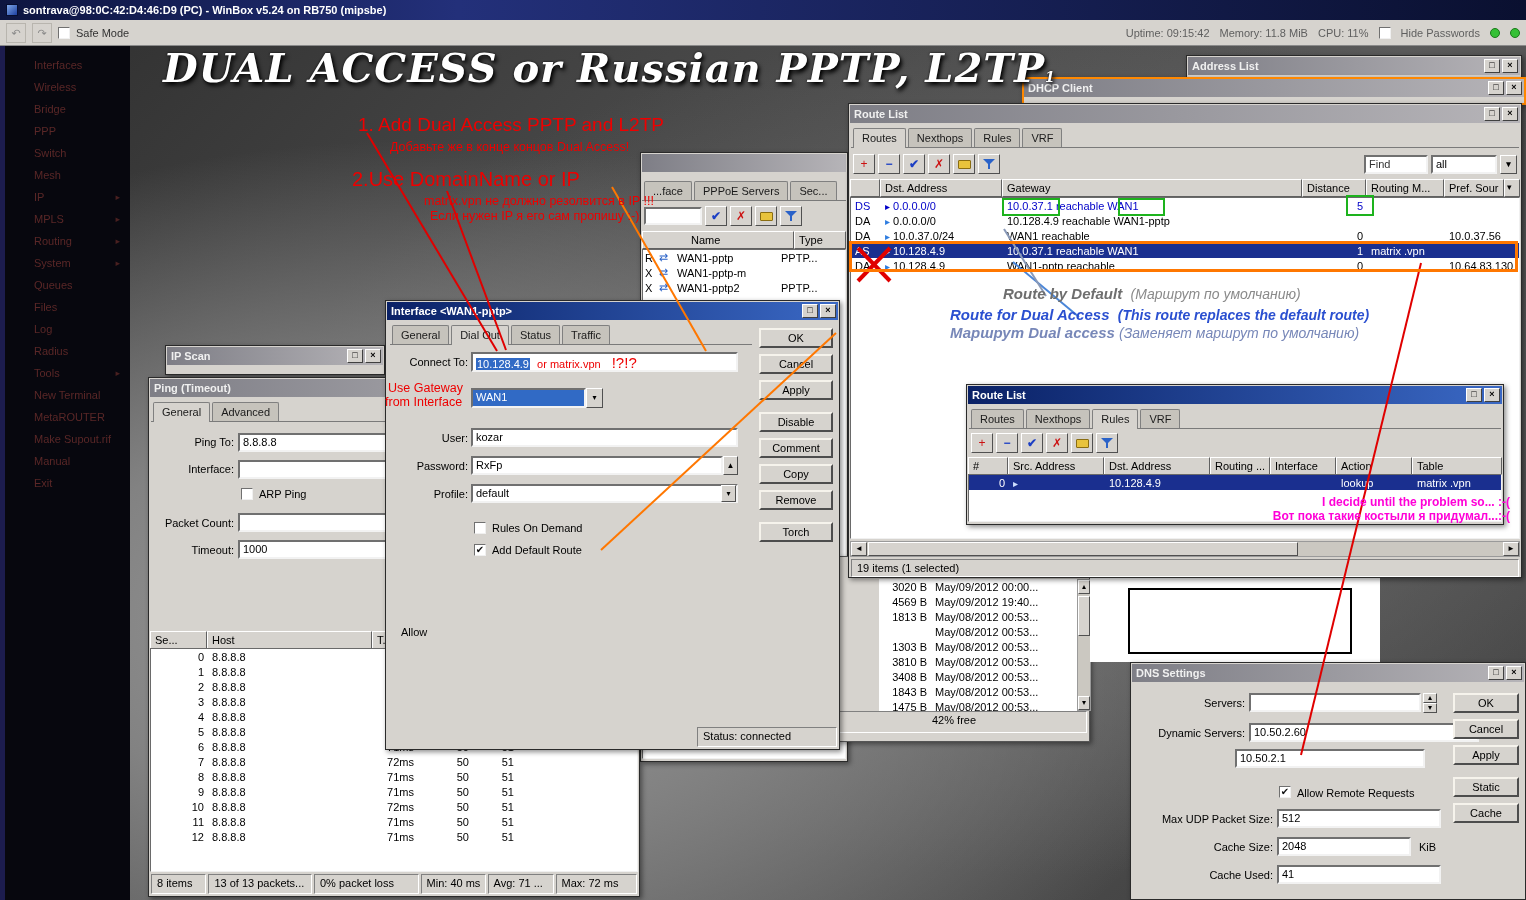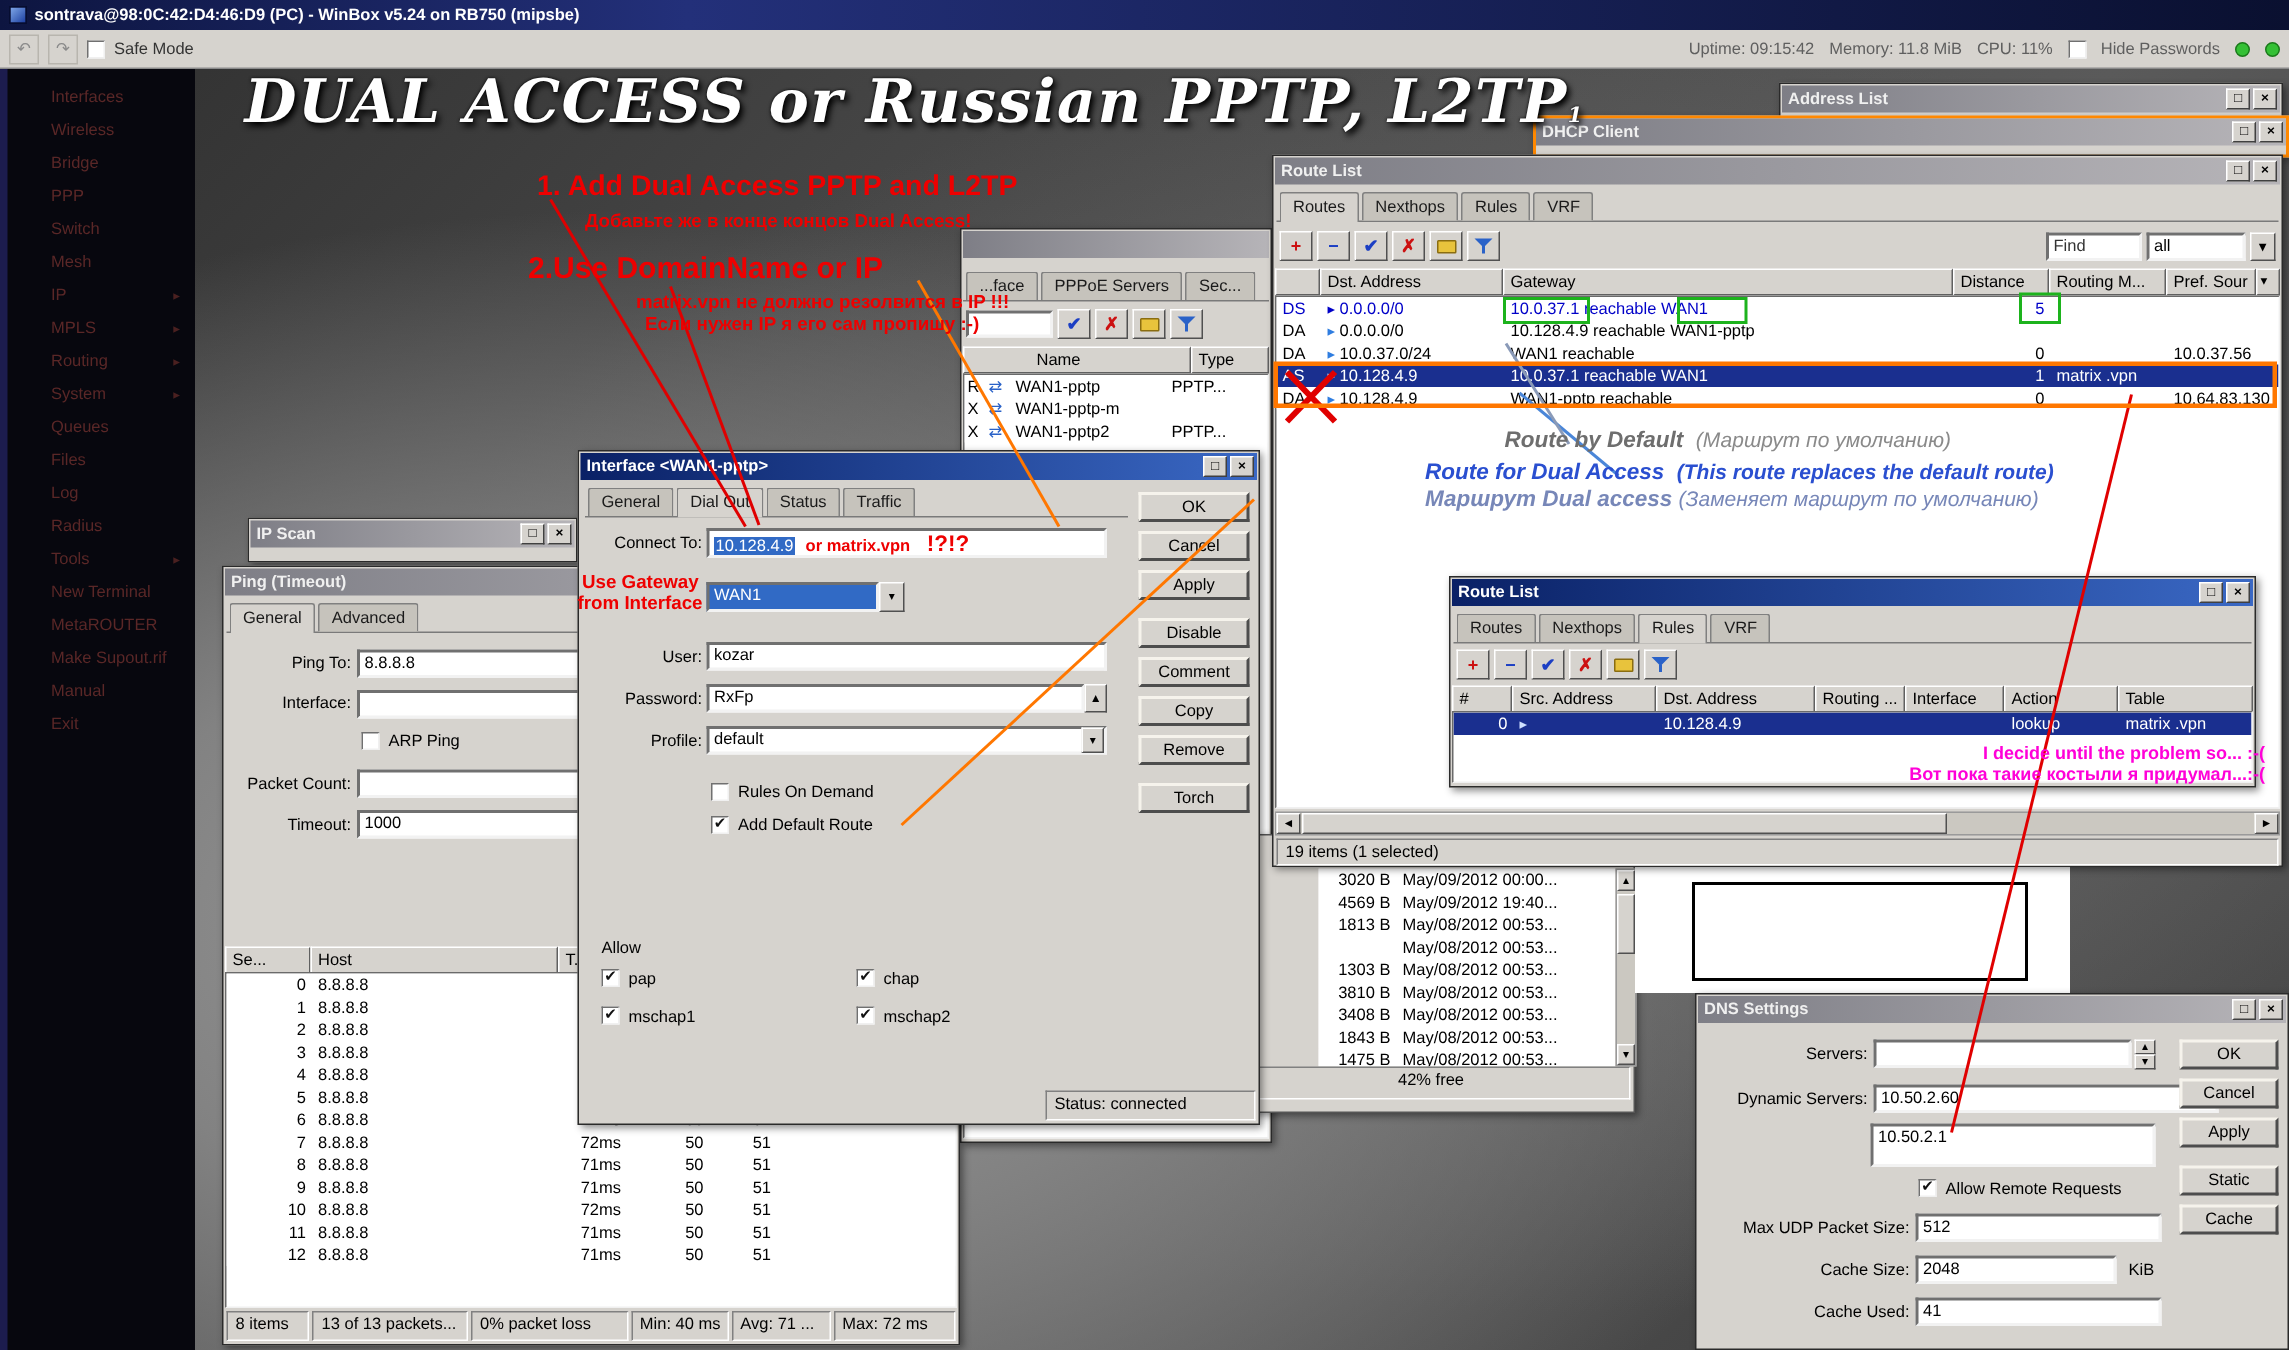--- a/index.html
+++ b/index.html
@@ -88,7 +88,7 @@
 
   
   .ann { position:absolute; white-space:nowrap; z-index:30; }
-  .red { color:#ee0000; font-weight:bold; }
+  .red { color:#ee0000; font-weight:normal; }
   .bigtitle { font-family:"DejaVu Serif",serif; font-style:italic; font-weight:bold; font-size:40px; color:#fff;
               text-shadow:2px 3px 4px #000, 0 0 2px #000; letter-spacing:1px; }
   .fn { font-size:14px; }

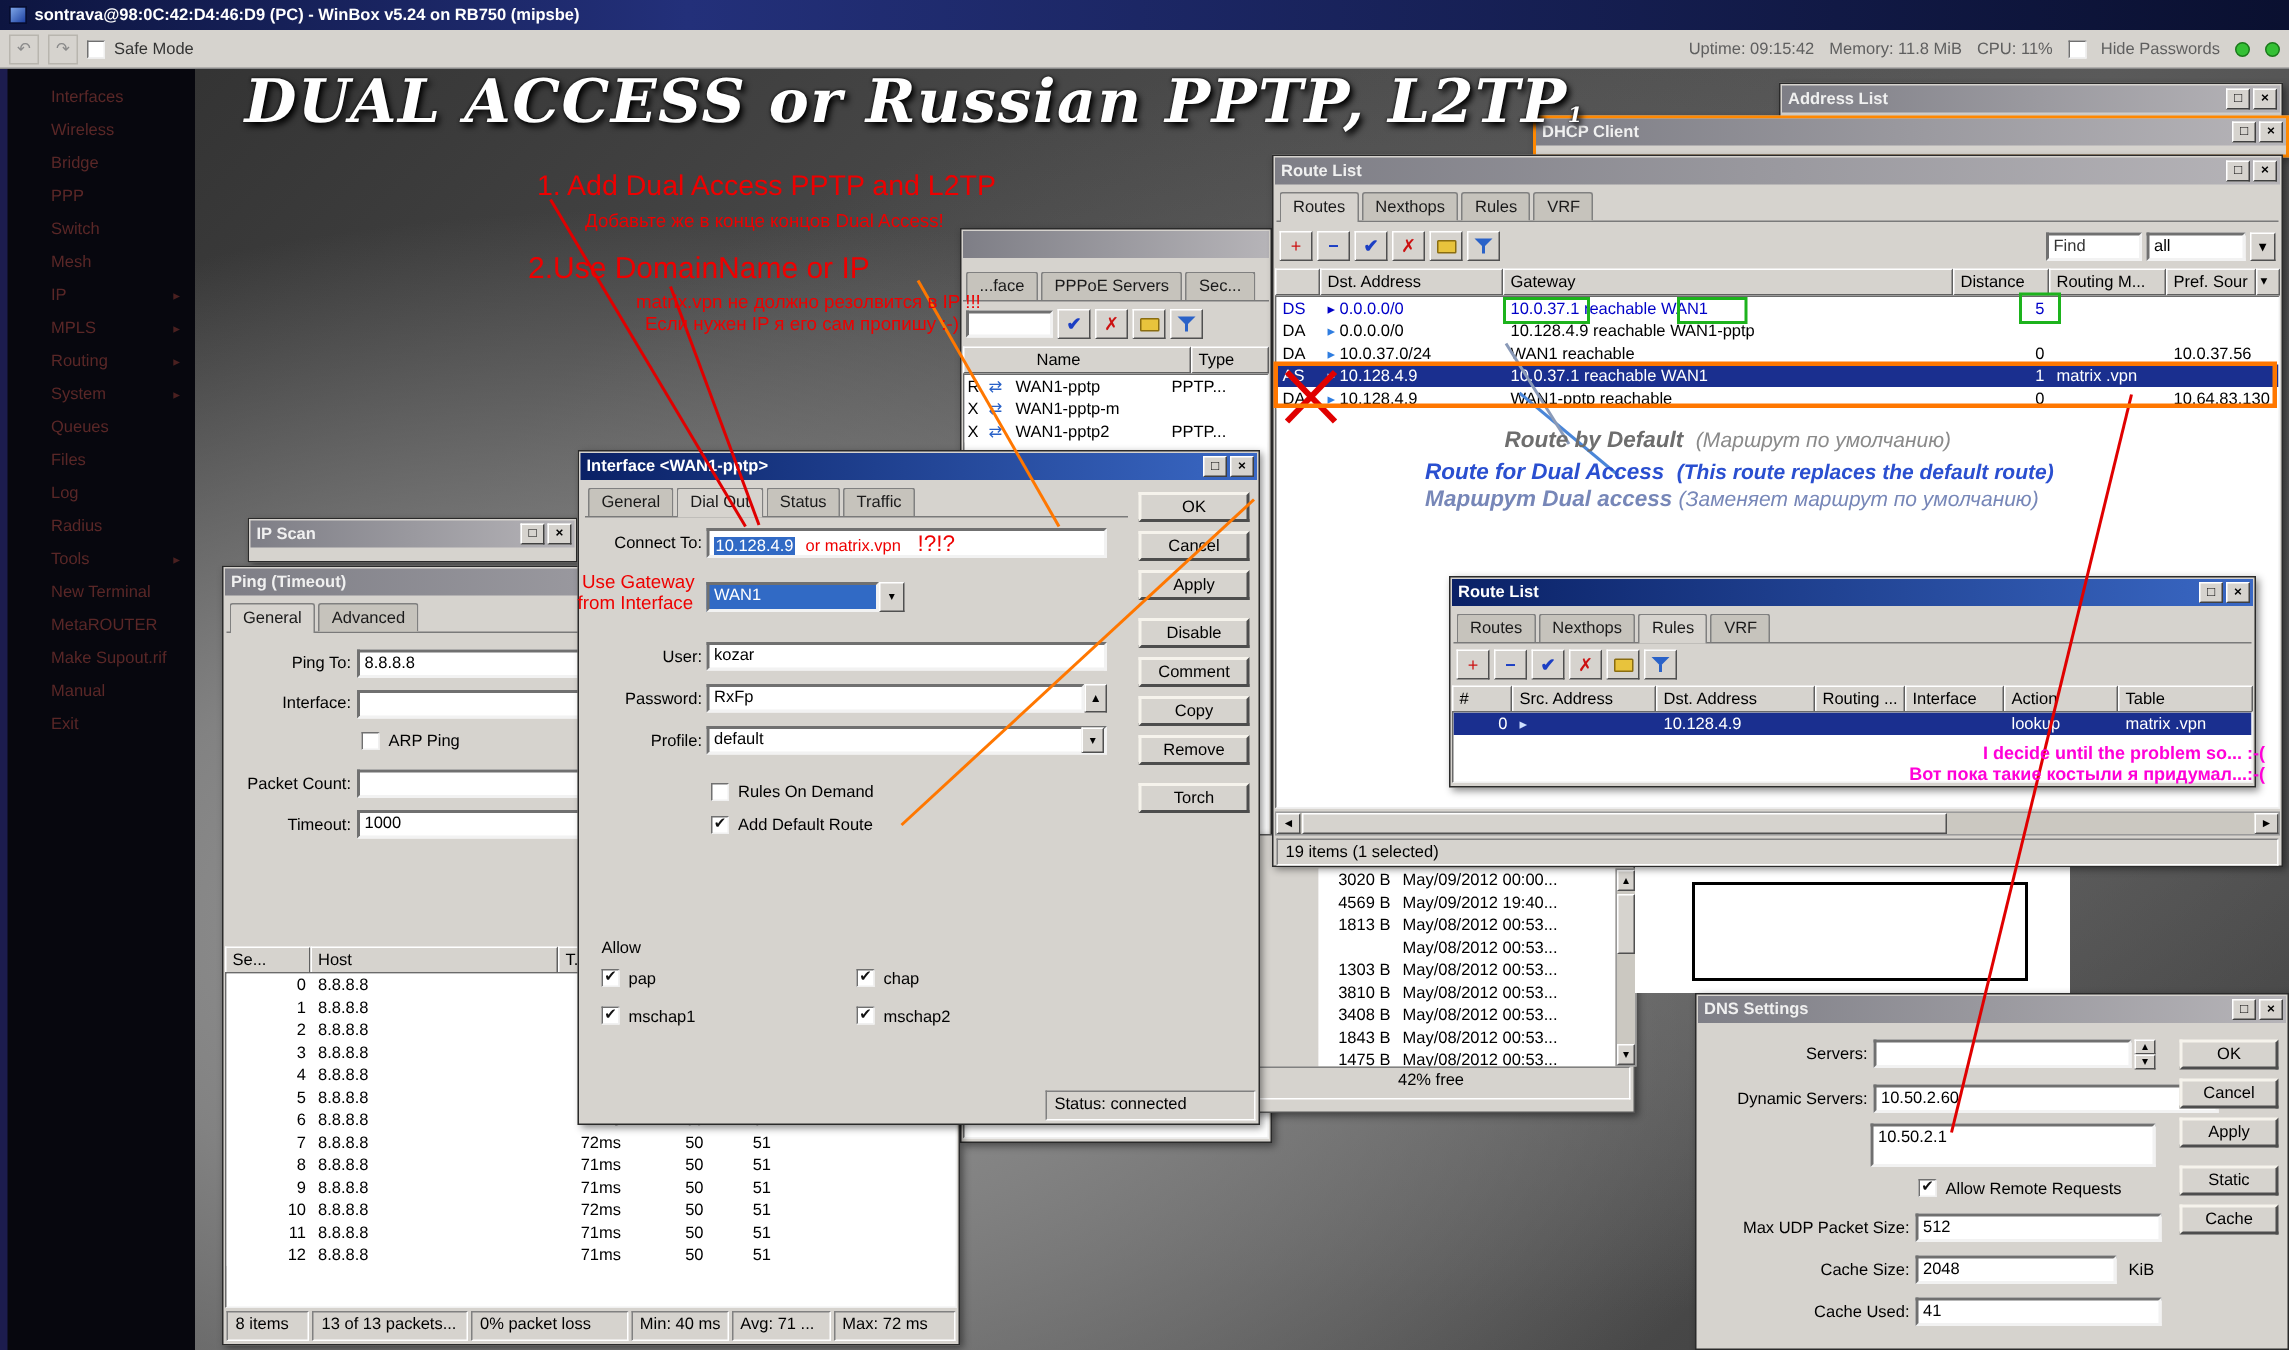--- a/index.html
+++ b/index.html
@@ -612,21 +612,6 @@
   <span class="cb checked" style="left:88px;top:243px"></span>
   <div class="lbl" style="left:106px;top:243px">Add Default Route</div>
   <div class="lbl" style="left:15px;top:325px">Allow</div>
-  <div style="position:absolute;left:15px;top:343px;width:340px">
-    
-  <div style="position:relative;display:inline-block;width:170px;height:22px" class="state-checked">
-      <span class="cb" style="left:0;top:2px"></span>
-      <span class="lbl" style="left:18px;top:3px">pap</span>
-    </div><div style="position:relative;display:inline-block;width:170px;height:22px" class="state-checked">
-      <span class="cb" style="left:0;top:2px"></span>
-      <span class="lbl" style="left:18px;top:3px">chap</span>
-    </div><div style="position:relative;display:inline-block;width:170px;height:22px" class="state-checked">
-      <span class="cb" style="left:0;top:2px"></span>
-      <span class="lbl" style="left:18px;top:3px">mschap1</span>
-    </div><div style="position:relative;display:inline-block;width:170px;height:22px" class="state-checked">
-      <span class="cb" style="left:0;top:2px"></span>
-      <span class="lbl" style="left:18px;top:3px">mschap2</span>
-    </div></div>
   <div class="dlg-btns">
 
   <div class="btn">OK</div>

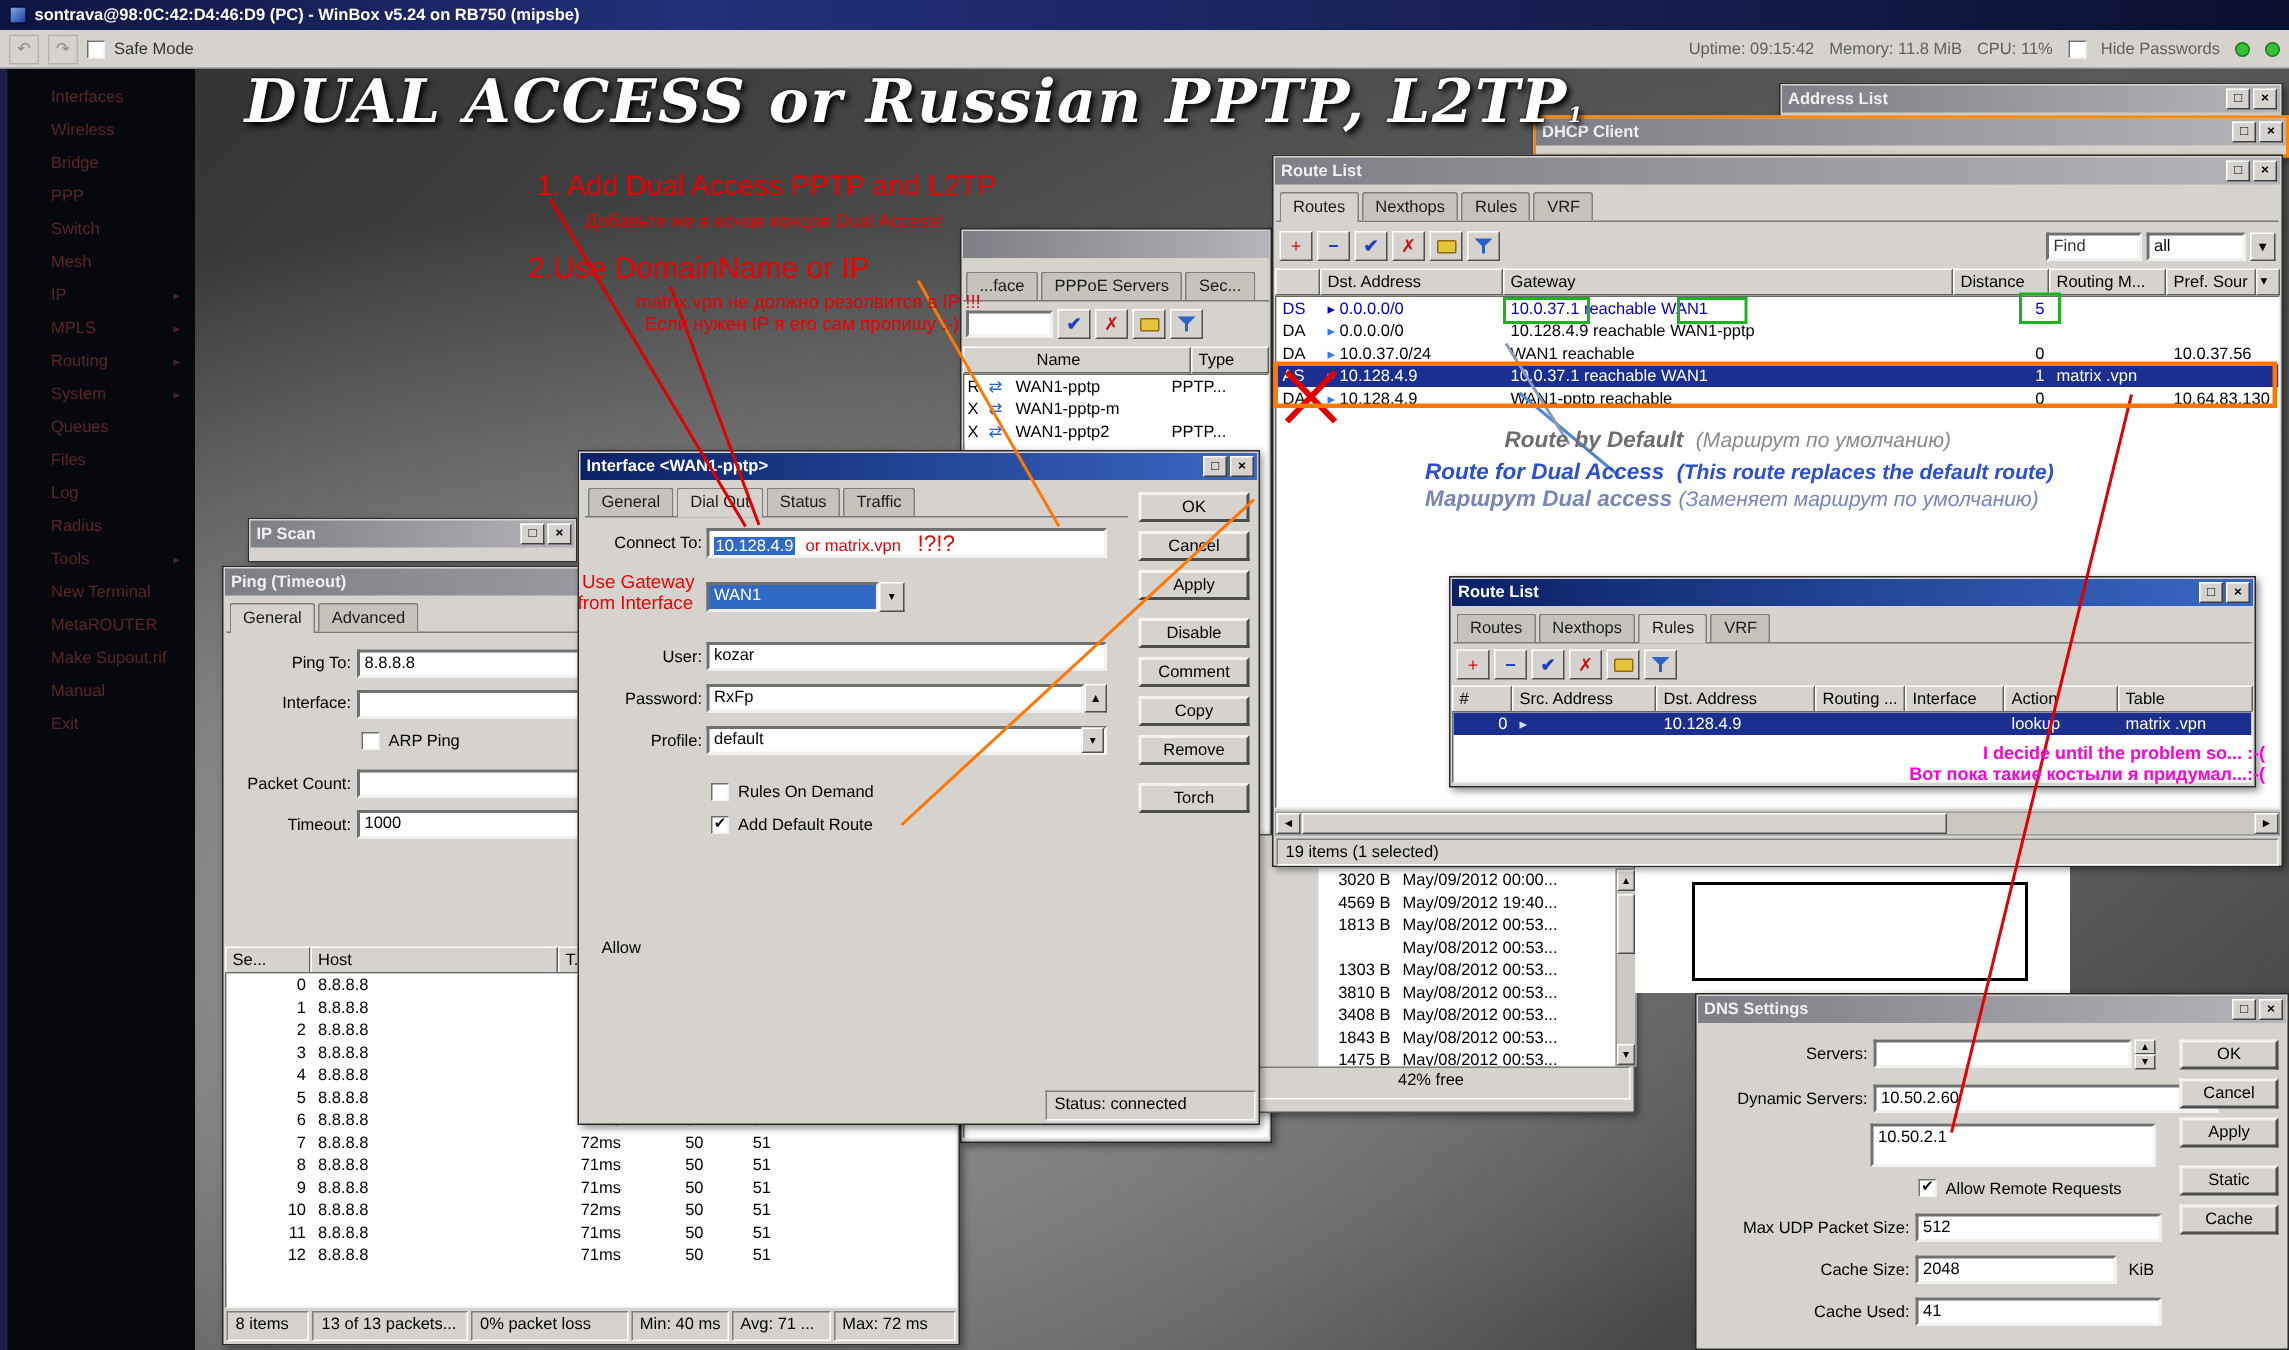--- a/index.html
+++ b/index.html
@@ -686,7 +686,7 @@
   <span class="cbtn" style="left:292px;top:40px;width:14px;height:10px;line-height:8px">▾</span>
   <div class="lbl r" style="left:2px;width:112px;top:64px">Dynamic Servers:</div>
   <div class="field" style="left:118px;top:60px;width:230px;height:19px">10.50.2.60</div>
-  <div class="field" style="left:116px;top:86px;width:190px;height:29px">10.50.2.1</div>
+  <div class="field" style="left:104px;top:86px;width:190px;height:19px">10.50.2.1</div>
   <span class="cb checked" style="left:148px;top:123px"></span>
   <div class="lbl" style="left:166px;top:124px">Allow Remote Requests</div>
   <div class="lbl r" style="left:2px;width:140px;top:150px">Max UDP Packet Size:</div>

